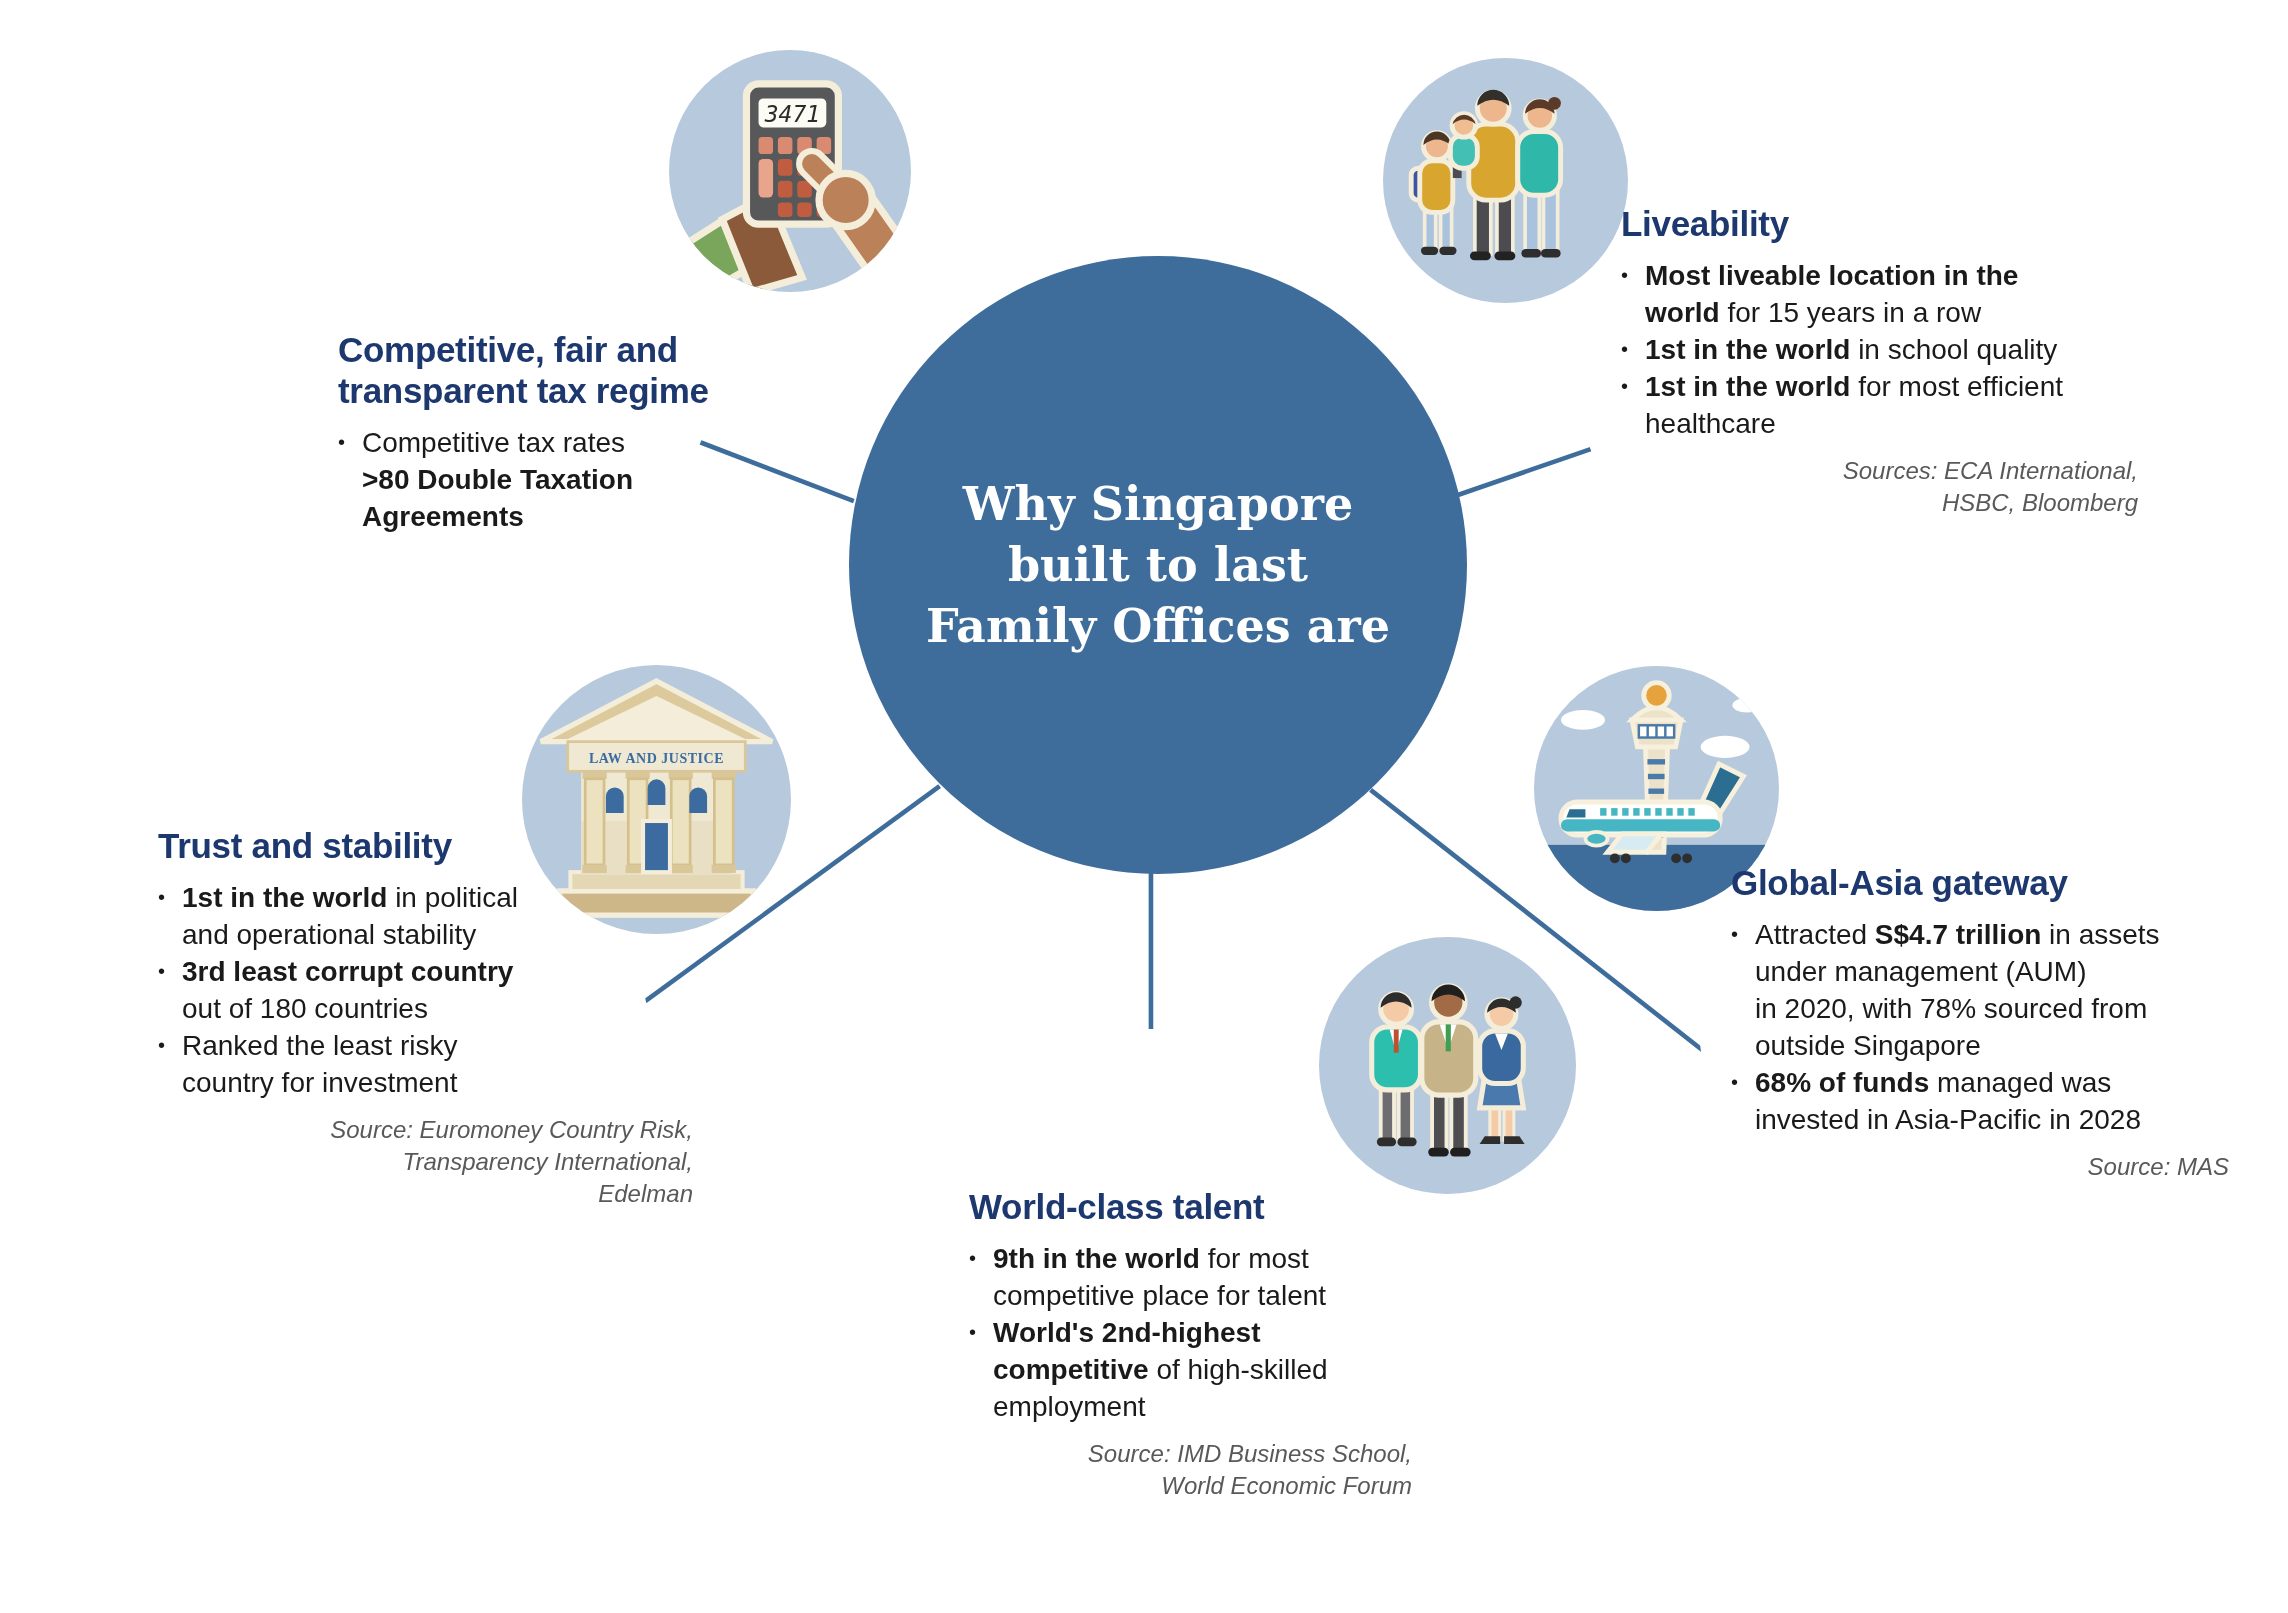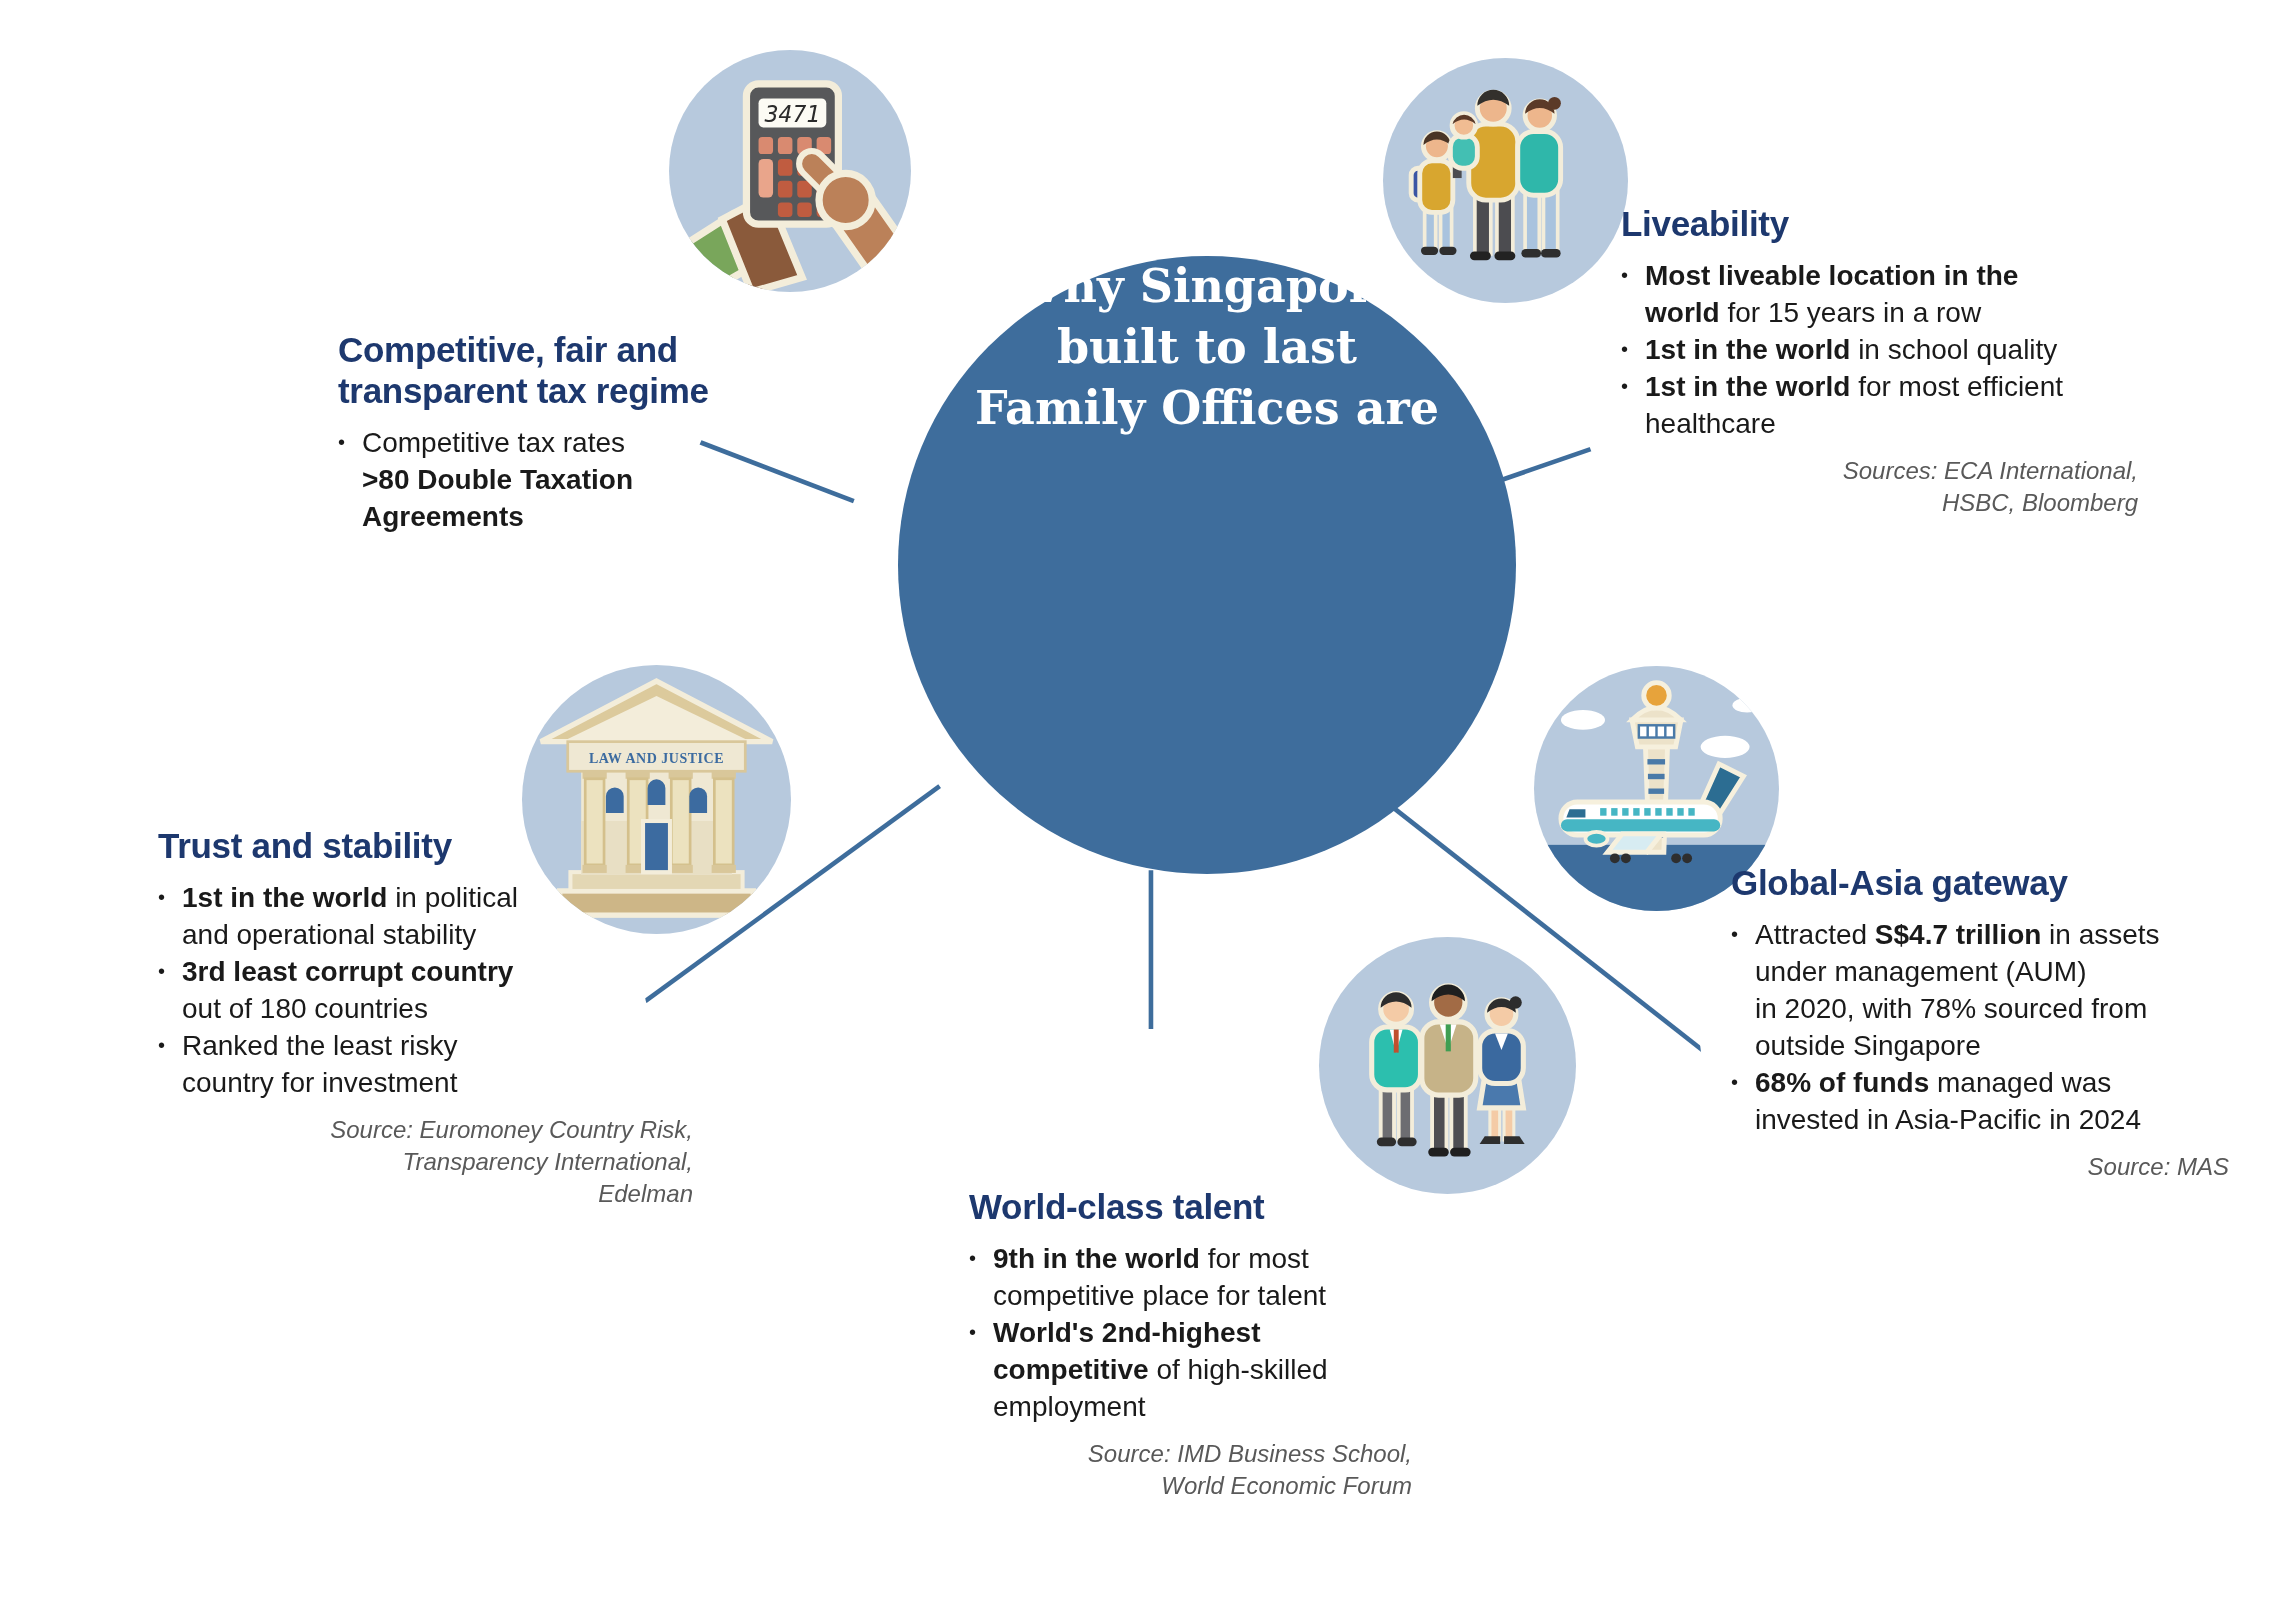--- a/index.html
+++ b/index.html
@@ -9,8 +9,8 @@
   .bubble{position:absolute;background:#ffffff;border-radius:50%;z-index:2;}
   .icon-circle{position:absolute;background:#b7c9dd;border-radius:50%;overflow:hidden;z-index:3;}
   .icon-circle svg{display:block;width:100%;height:100%;}
-  .center-circle{position:absolute;left:898px;top:256px;width:618px;height:618px;background:#3e6d9c;
-                 border-radius:50%;z-index:4;display:flex;align-items:flex-start;justify-content:center;}
+  .center-circle{position:absolute;left:849px;top:256px;width:618px;height:618px;background:#3e6d9c;
+                 border-radius:50%;z-index:4;display:flex;align-items:center;justify-content:center;}
   .center-title{font-family:"DejaVu Serif", serif;font-weight:bold;color:#ffffff;
                 font-size:46px;line-height:61px;text-align:center;}
   .section-text{position:absolute;z-index:5;}

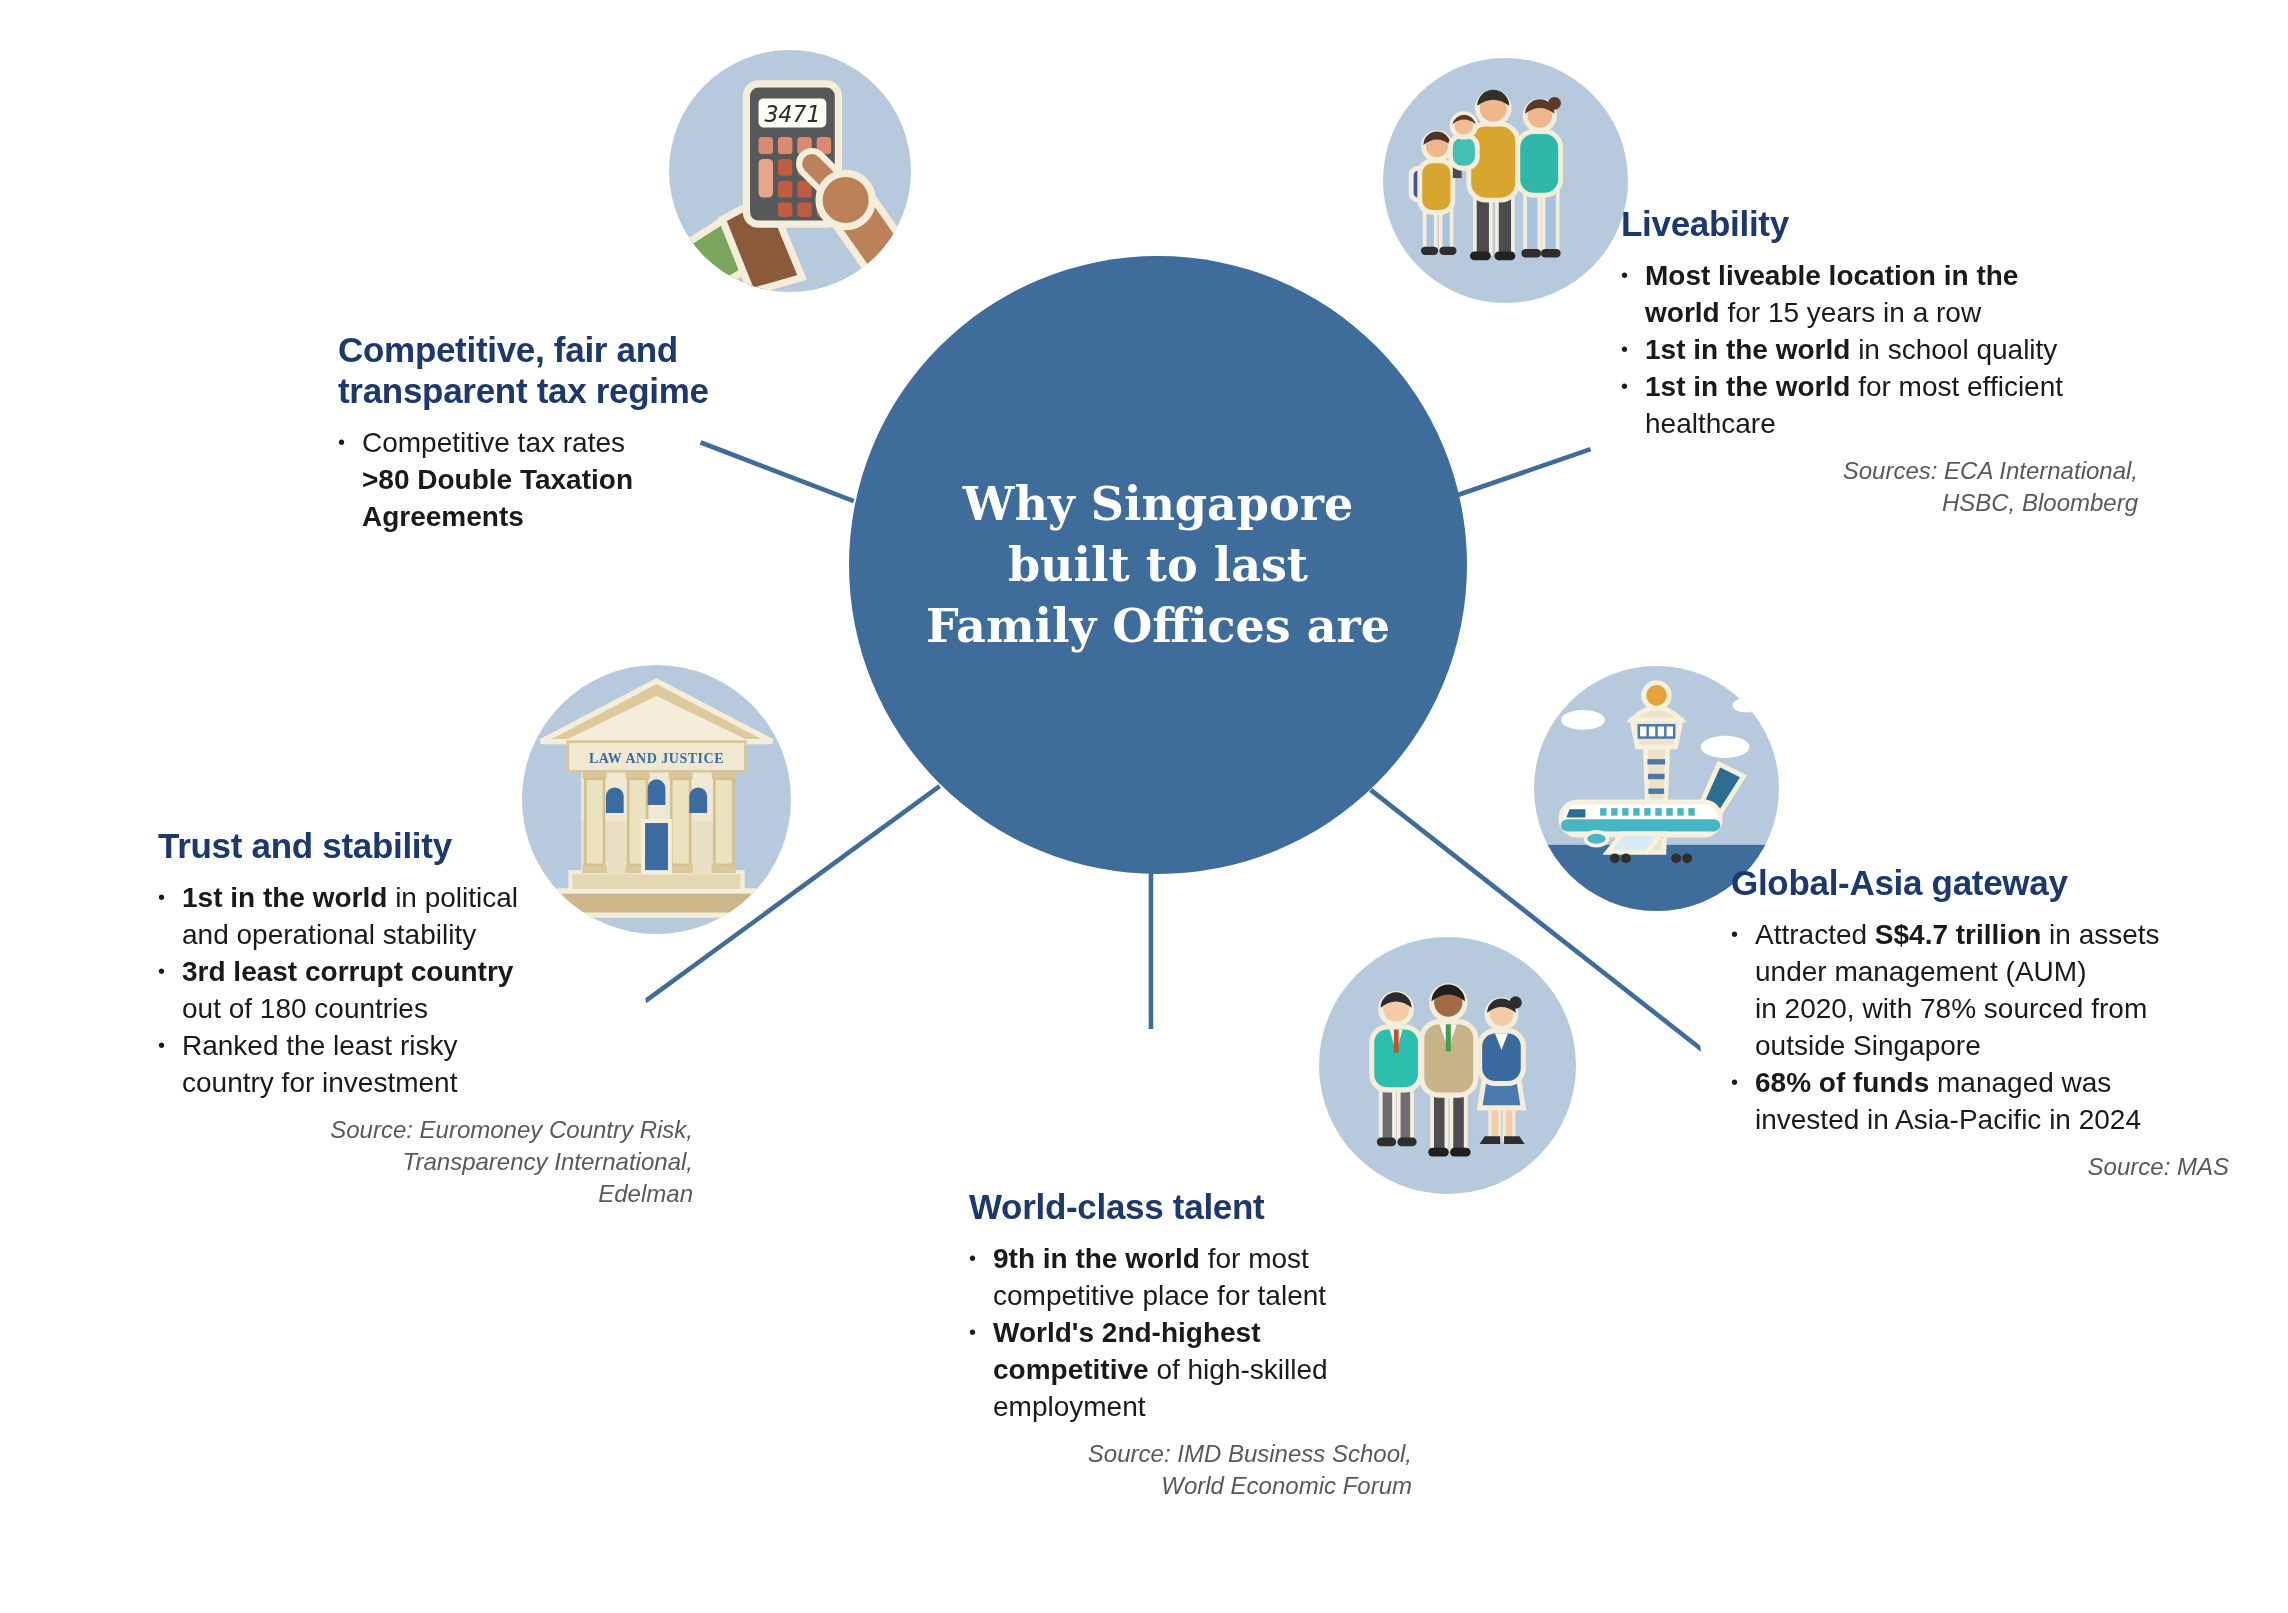--- a/index.html
+++ b/index.html
@@ -342,7 +342,7 @@
           <span class="dot">•</span>
           <div class="blines">
             <div><span class="bold">68% of funds</span><span> managed was</span></div>
-            <div><span>invested in Asia-Pacific in 2024</span></div>
+            <div><span>invested in Asia-Pacific in 2028</span></div>
           </div>
         </div>
       </div>

